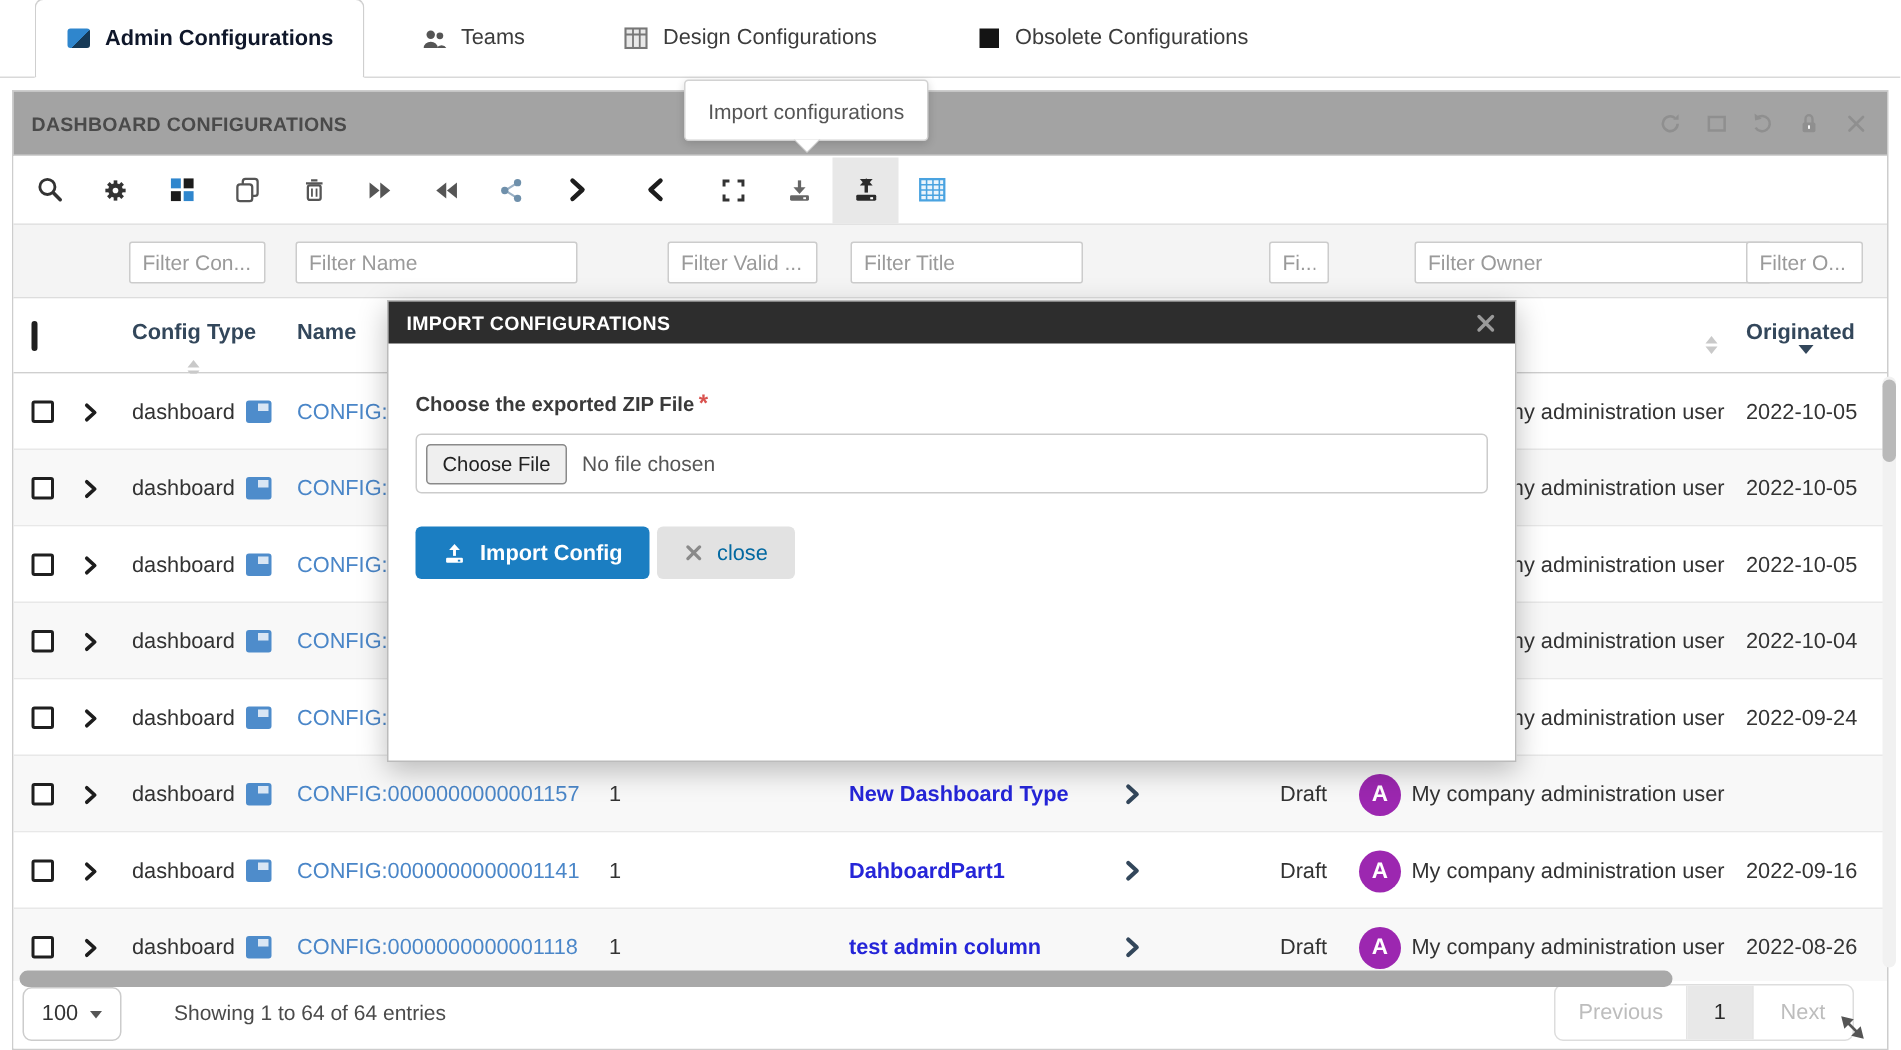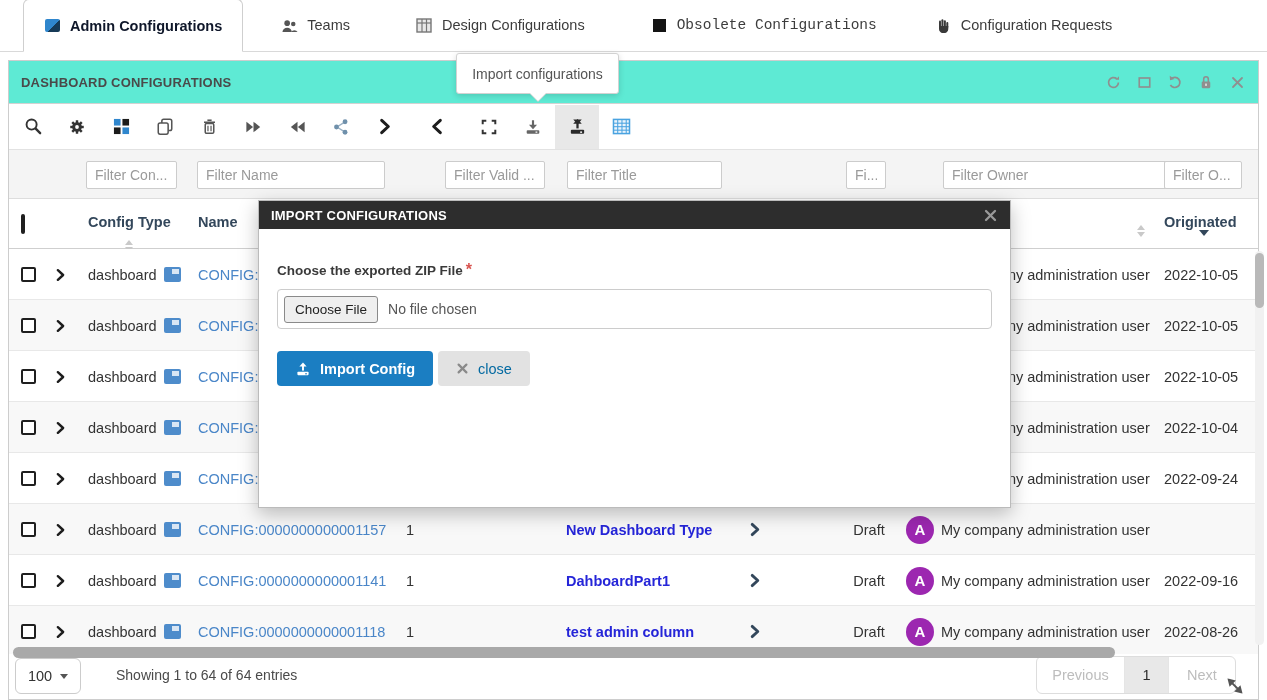--- a/index.html
+++ b/index.html
@@ -153,7 +153,7 @@
       </span>
       <span>Design Configurations</span>
     </div>
-    <div class="tab" style="margin-left:26px;font-family:Liberation Mono, monospace;">
+    <div class="tab" style="margin-left:26px;">
       <span class="ic">
           <span class="ic-obsolete"></span>
         </span>

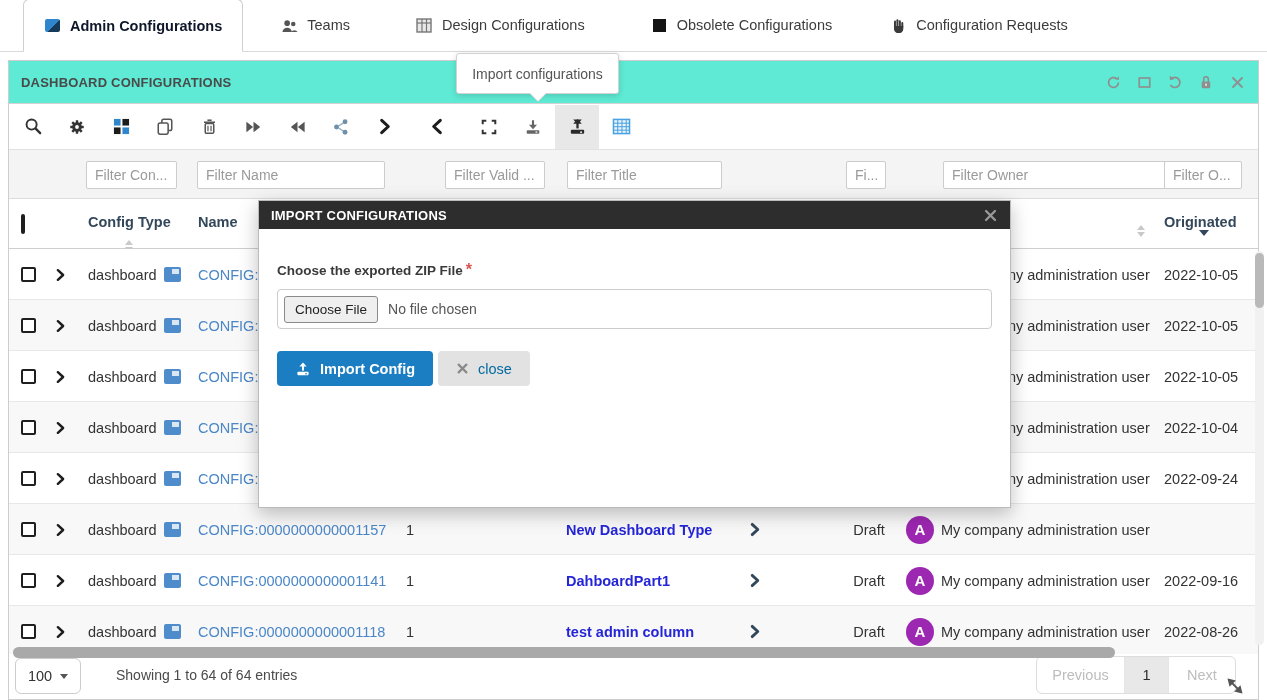--- a/index.html
+++ b/index.html
@@ -159,20 +159,6 @@
         </span>
       <span>Obsolete Configurations</span>
     </div>
-    <div class="tab" style="margin-left:18px;">
-      <span class="ic">
-        <svg width="15" height="15" viewBox="0 0 16 16">
-            <g fill="#3a3a3a">
-              <rect x="3.2" y="2.6" width="2.1" height="8" rx="1"></rect>
-              <rect x="5.8" y="1.4" width="2.1" height="9" rx="1"></rect>
-              <rect x="8.4" y="2.4" width="2.1" height="8" rx="1"></rect>
-              <rect x="11" y="4.2" width="2.1" height="6.5" rx="1"></rect>
-              <path d="M3.2,8.6 h9.9 v3 a4.95,4.6 0 0 1 -9.9,0 Z"></path>
-            </g>
-          </svg>
-      </span>
-      <span>Configuration Requests</span>
-    </div>
   </div>
 
   <div class="tooltip">

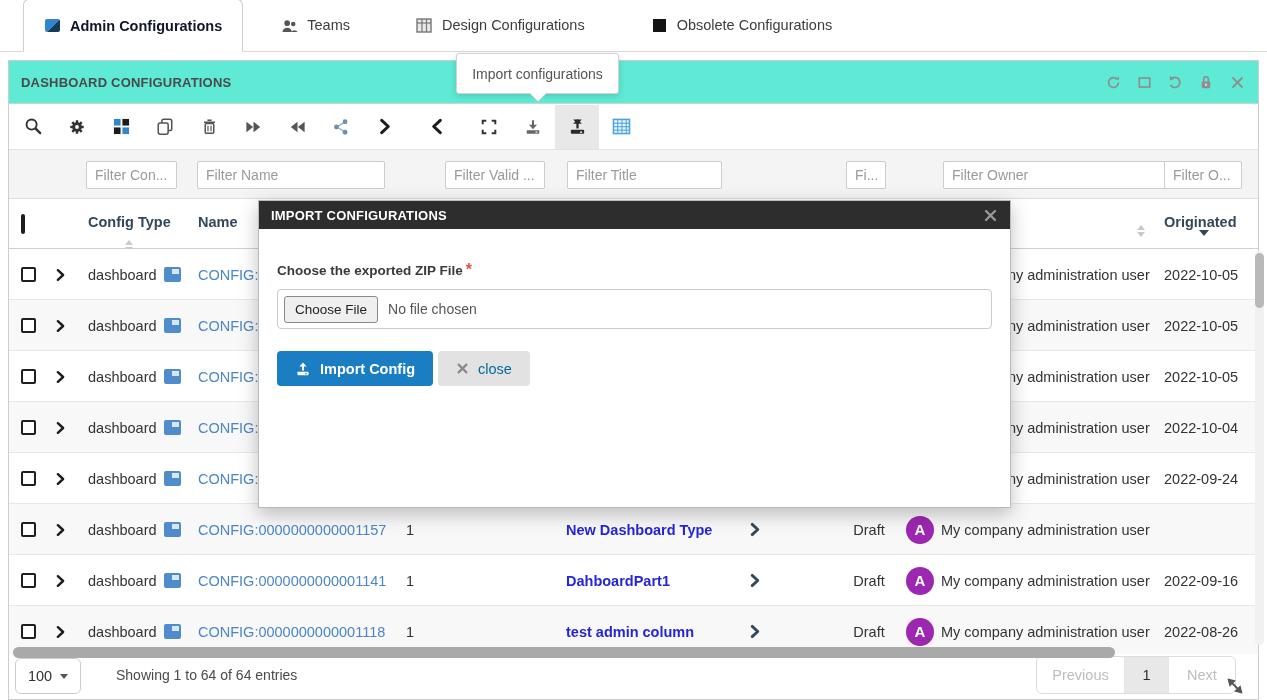--- a/index.html
+++ b/index.html
@@ -22,7 +22,7 @@
   
   .panel { position:absolute; left:8px; top:60px; width:1251px; height:640px;
     border:1px solid #cdcdcd; background:#fff; }
-  .panel-header { height:43px; background:#5eead4; border-bottom:1px solid #d2d2d2;
+  .panel-header { height:43px; background:#a3a3a3; border-bottom:1px solid #d2d2d2;
     display:flex; align-items:center; padding:0 12px; }
   .panel-title { font-size:13px; font-weight:700; color:#4a4a4a; letter-spacing:.2px; }
   .win-icons { margin-left:auto; display:flex; align-items:center; gap:13px; color:#8f8f8f; }

